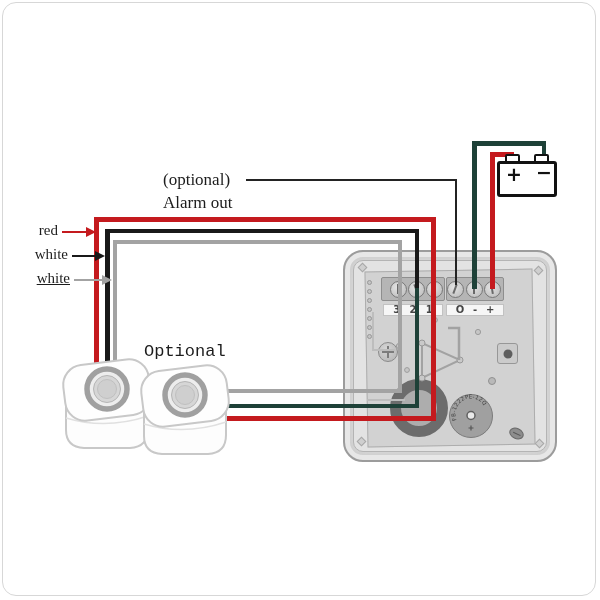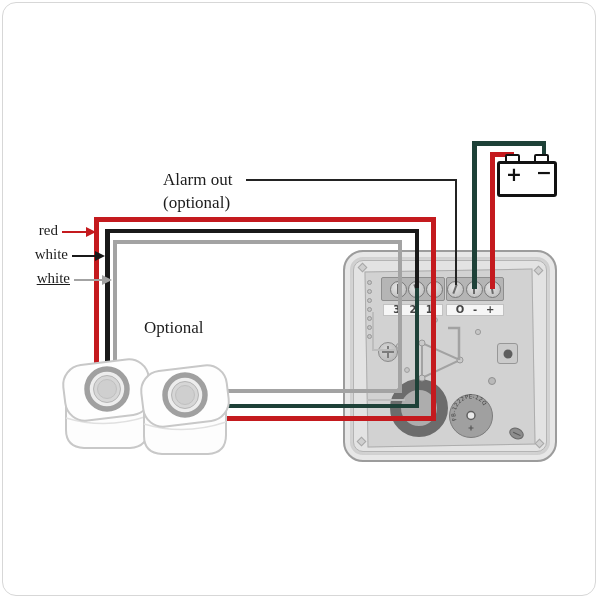--- a/index.html
+++ b/index.html
@@ -199,8 +199,8 @@
   <div class="battsign" style="left:534px;top:163px;width:20px;text-align:center;">−</div>
 
   <div class="biglbl" style="left:163px;top:168px;">
+    <div>(optional)</div>
     <div>Alarm out</div>
-    <div>(optional)</div>
   </div>
 
   <div class="lbl" style="left:8px;top:222px;width:50px;text-align:right;">red</div>

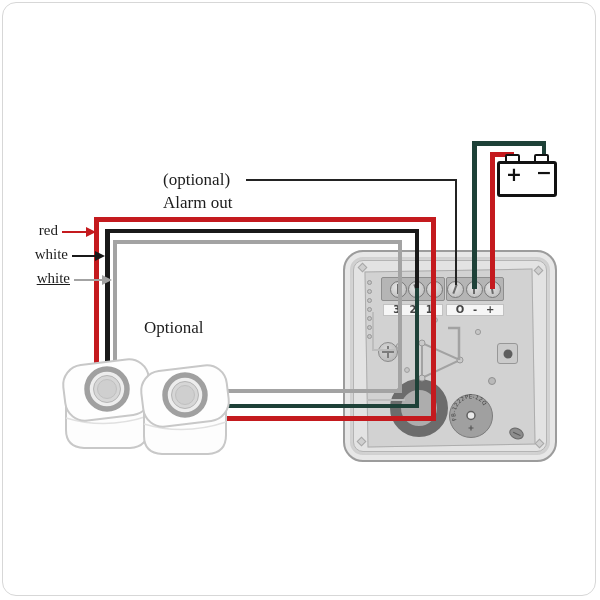--- a/index.html
+++ b/index.html
@@ -215,7 +215,7 @@
   <div class="arrow-line gry" style="left:74px;top:278.5px;width:29px;"></div>
   <div class="arrow-head" style="left:102px;top:275px;border-left:10px solid var(--wire-gray,#a3a3a3);"></div>
 
-  <div class="biglbl" style="left:144px;top:316px;">Optional</div>
+  <div class="biglbl" style="left:144px;top:340px;font-family:Liberation Mono, monospace;">Optional</div>
 
   <svg class="button-svg" style="left:58px;top:356px;" width="100" height="102" viewBox="0 0 100 102">
     <path d="M8 42 L8 74 Q8 91 26 92 L72 92 Q90 91 90 73 L90 40" fill="#fdfdfd" stroke="#c8c8c8" stroke-width="2"></path>

